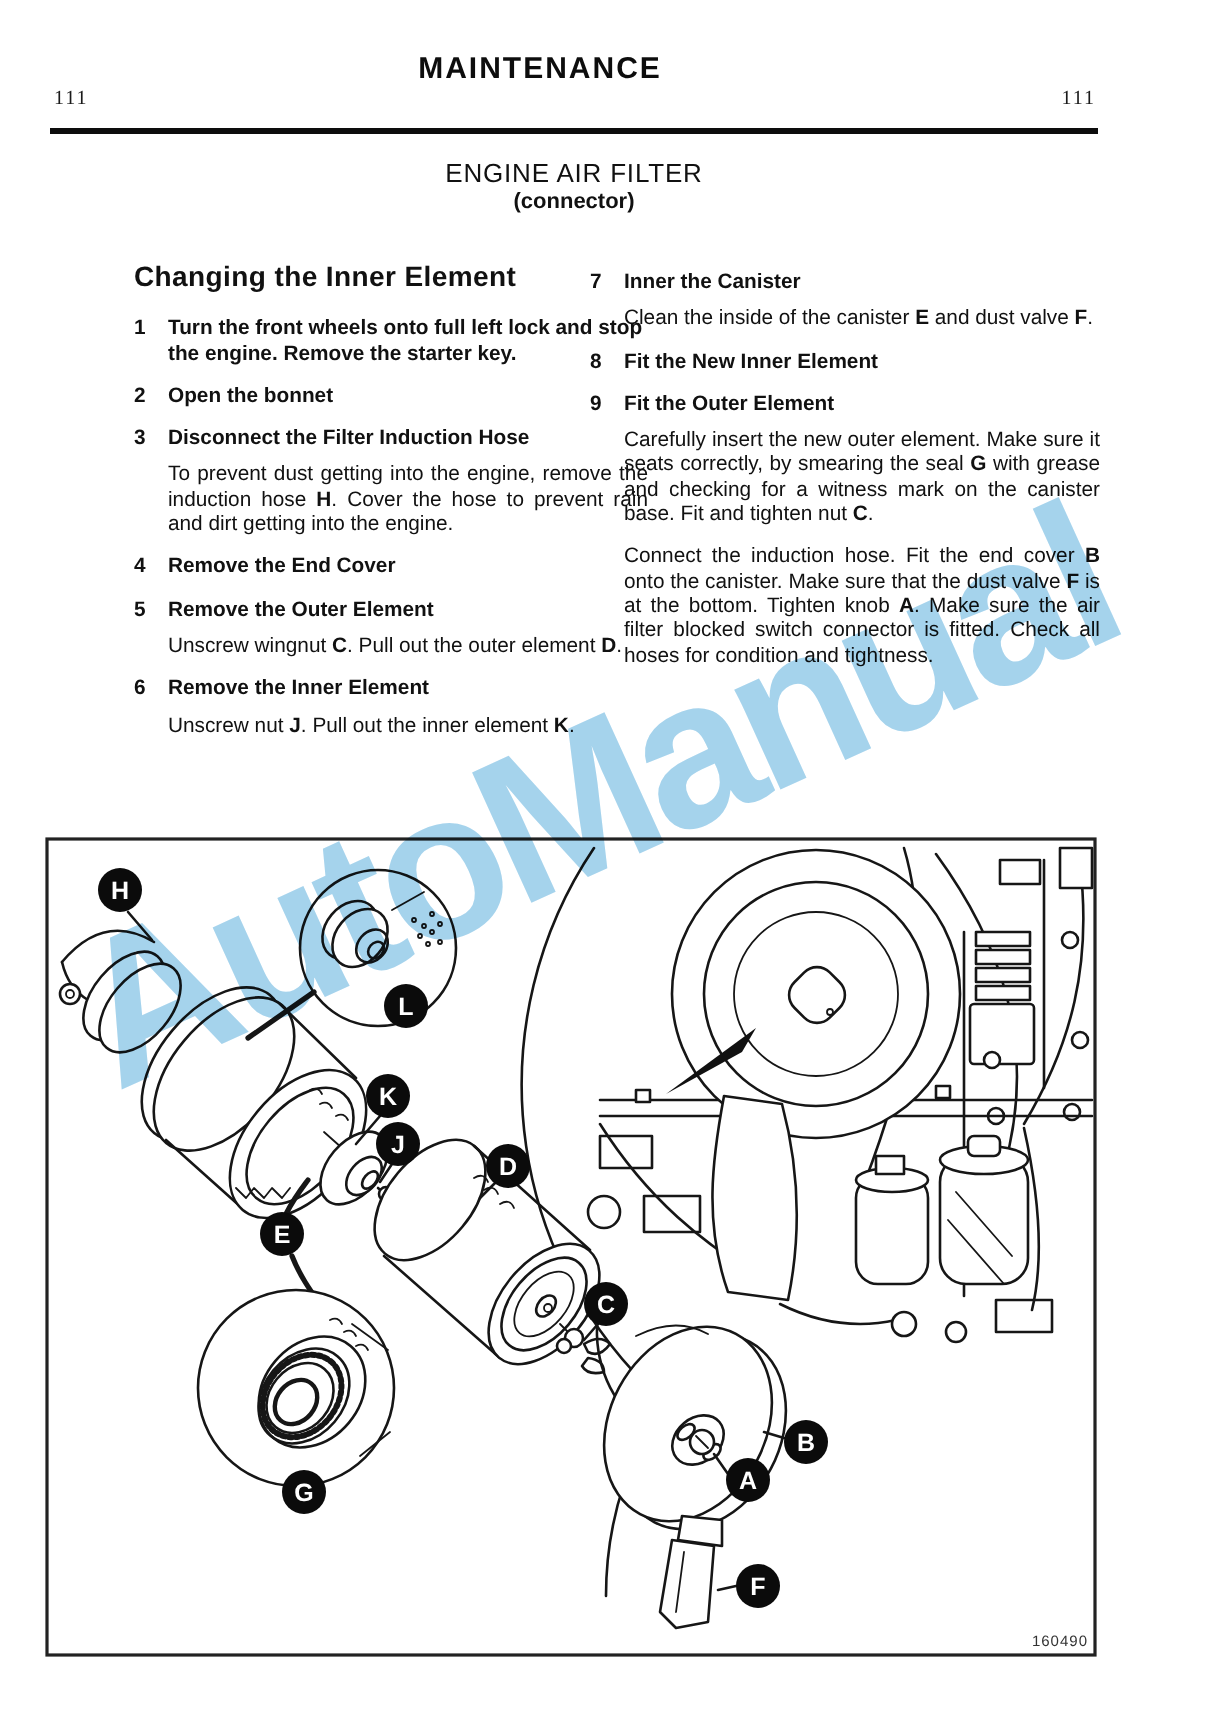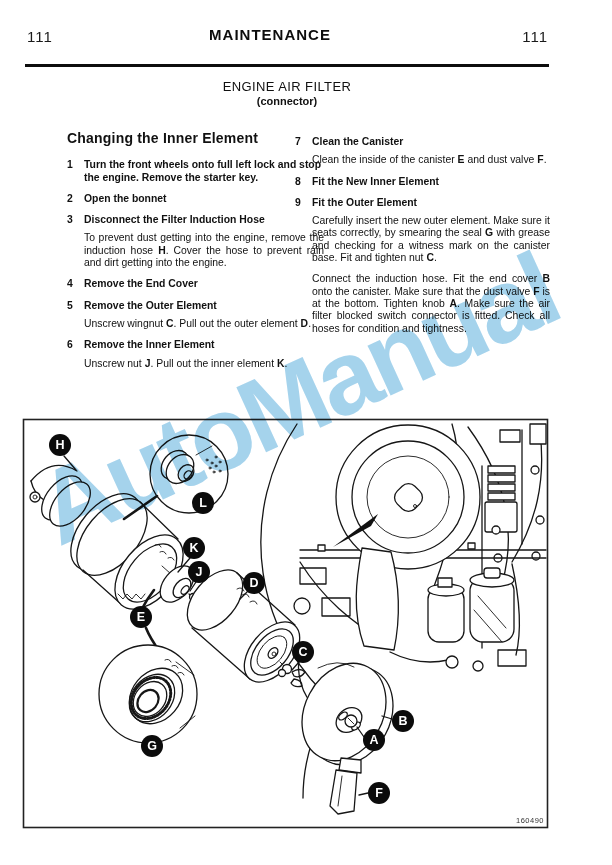--- a/index.html
+++ b/index.html
@@ -10,7 +10,7 @@
     color:#111;
   }
   
-  .hdr-num{position:absolute; top:28px; font-size:15px; letter-spacing:1px; color:#1a1a1a;}
+  .hdr-num{position:absolute; top:44px; font-size:10px; letter-spacing:1px; color:#1a1a1a;font-family:Liberation Serif, serif;}
   .hdr-num.left{left:27px;}
   .hdr-num.right{right:64px;}
   .hdr-title{position:absolute; left:8px; width:524px; top:26px; text-align:center;

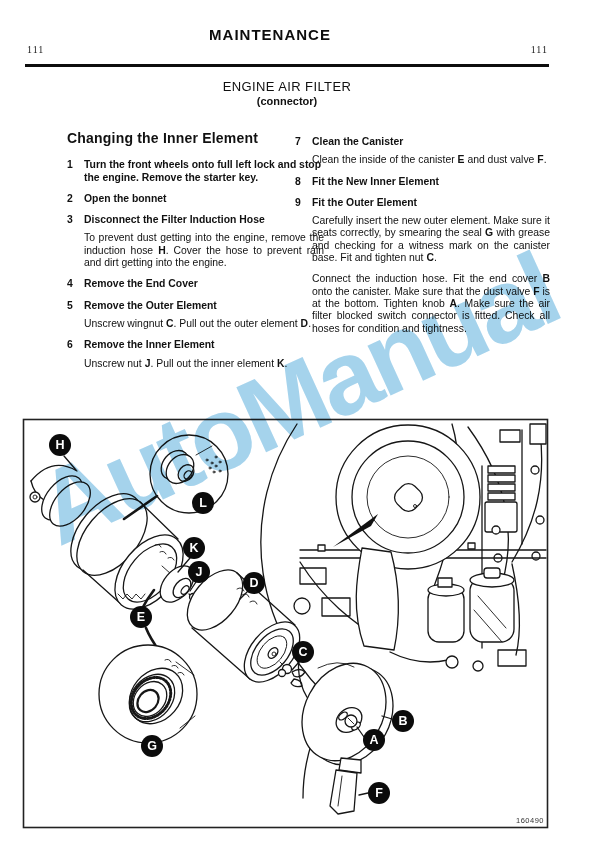--- a/index.html
+++ b/index.html
@@ -112,7 +112,7 @@
       <div class="step">
         <div class="step-head">
           <span class="step-num">7</span>
-          <span class="step-title">Clean the Canister</span>
+          <span class="step-title">Inner the Canister</span>
         </div>
         <p class="step-body">Clean the inside of the canister <b>E</b> and dust valve <b>F</b>.</p>
       </div>

